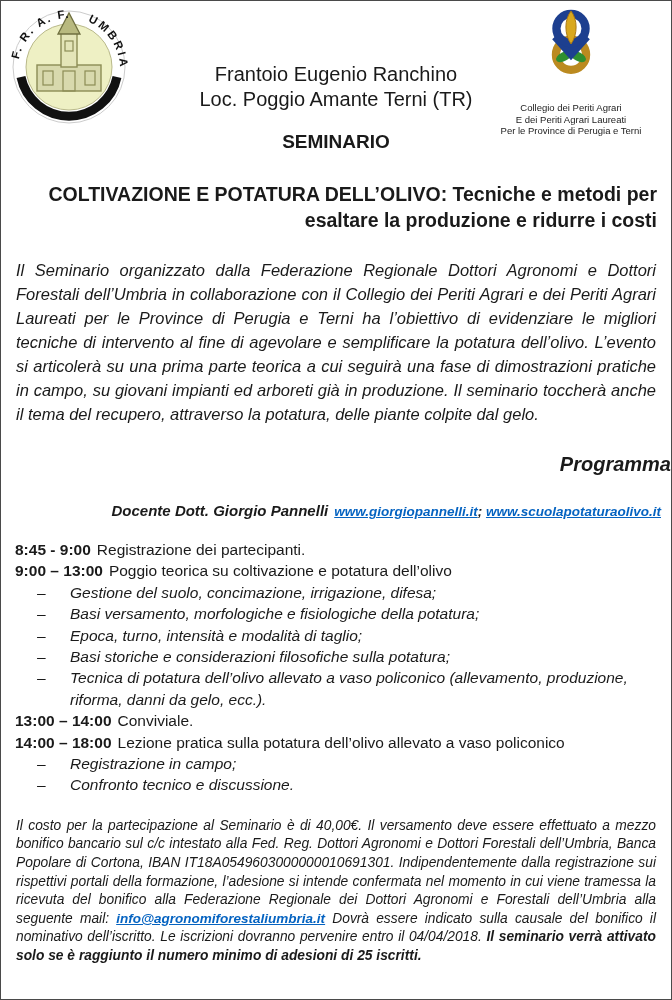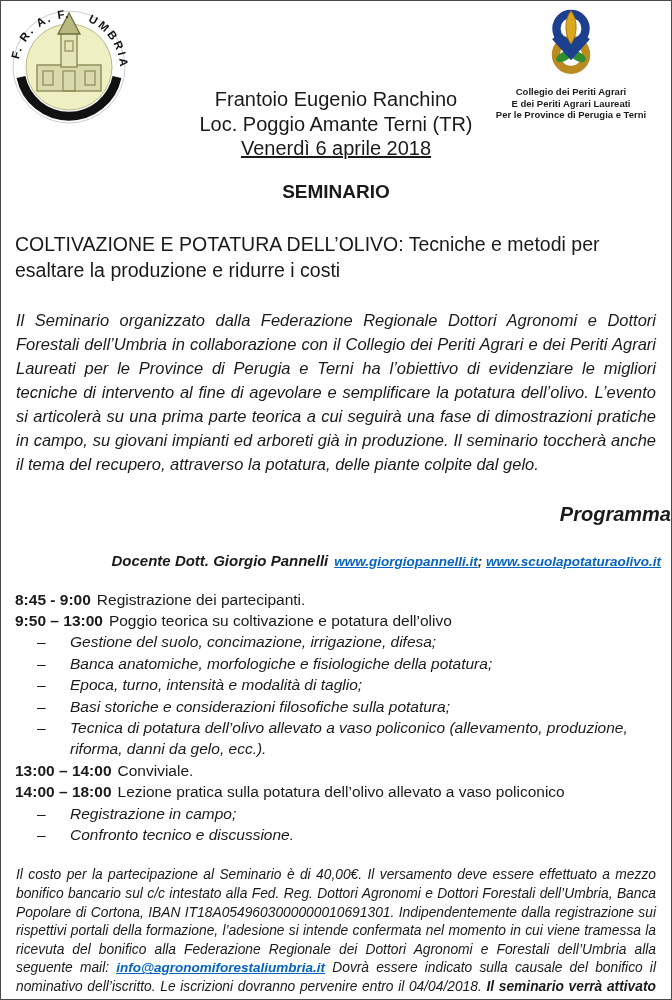--- a/index.html
+++ b/index.html
@@ -20,7 +20,7 @@
   .logo-right svg{display:block;margin:0 auto;}
   .collegio-text{font-size:9.5px;font-weight:bold;line-height:11.5px;color:#1c1c1c;margin-top:5px;}
   
-  .venue{padding-top:86px;text-align:center;font-size:20px;line-height:24.5px;}
+  .venue{padding-top:61px;text-align:center;font-size:20px;line-height:24.5px;}
   .venue .date{text-decoration:underline;}
   
   .seminario{text-align:center;font-size:19px;font-weight:bold;margin:20px 0 0 0;}

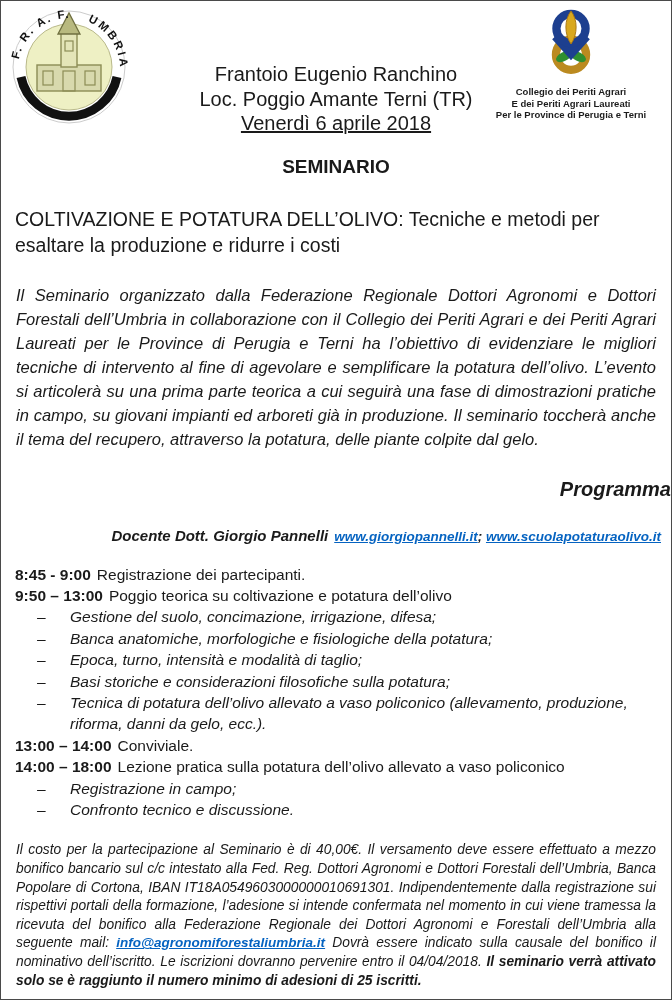--- a/index.html
+++ b/index.html
@@ -18,7 +18,7 @@
   .logo-left{position:absolute;top:2px;left:6px;width:122px;height:124px;}
   .logo-right{position:absolute;top:6px;right:2px;width:196px;text-align:center;}
   .logo-right svg{display:block;margin:0 auto;}
-  .collegio-text{font-size:9.5px;font-weight:bold;line-height:11.5px;color:#1c1c1c;margin-top:5px;}
+  .collegio-text{font-size:9.5px;font-weight:normal;line-height:11.5px;color:#1c1c1c;margin-top:21px;}
   
   .venue{padding-top:61px;text-align:center;font-size:20px;line-height:24.5px;}
   .venue .date{text-decoration:underline;}

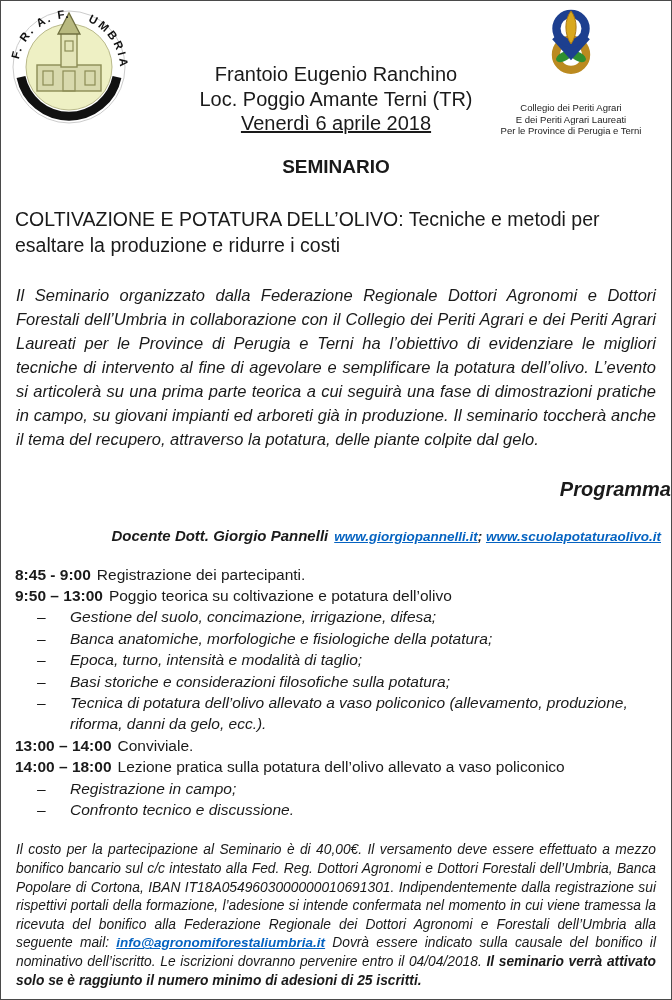--- a/index.html
+++ b/index.html
@@ -103,7 +103,6 @@
   <div class="venue">
     <div>Frantoio Eugenio Ranchino</div>
     <div>Loc. Poggio Amante Terni (TR)</div>
-    <div class="date">Venerdì 6 aprile 2018</div>
   </div>
 
   <div class="seminario">SEMINARIO</div>

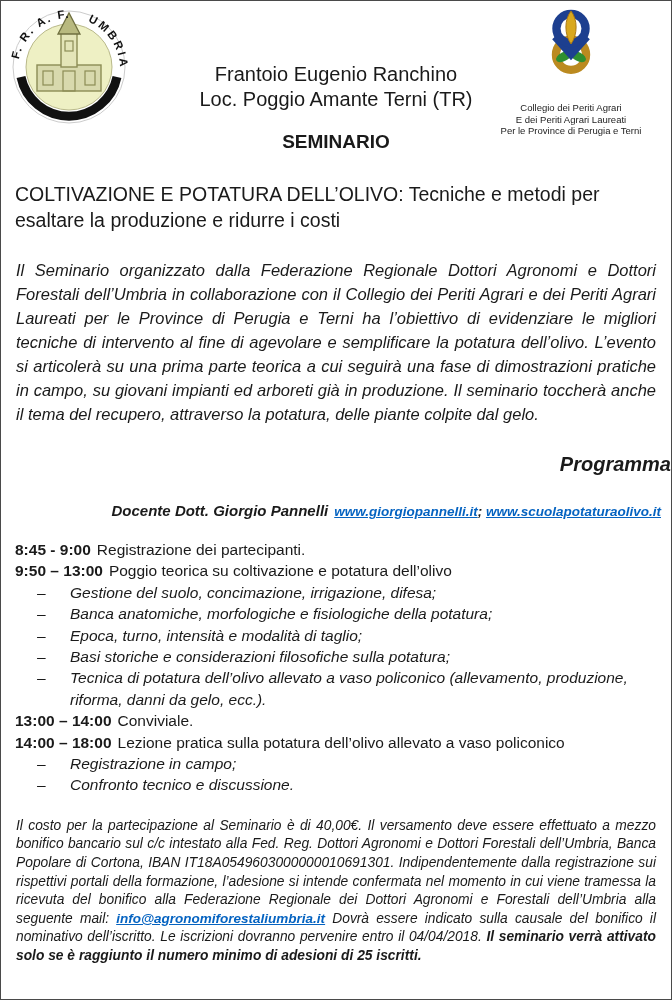--- a/index.html
+++ b/index.html
@@ -24,7 +24,7 @@
   .venue .date{text-decoration:underline;}
   
   .seminario{text-align:center;font-size:19px;font-weight:bold;margin:20px 0 0 0;}
-  .title{font-size:19.5px;font-weight:normal;line-height:26px;margin:28px 14px 0 14px;text-align:left;}
+  .title{font-size:19.5px;font-weight:bold;line-height:26px;margin:28px 14px 0 14px;text-align:right;}
   
   .intro{font-style:italic;font-size:16.5px;line-height:24px;text-align:justify;margin:25px 15px 8px 15px;}
   .programma{text-align:right;font-size:20px;font-weight:bold;font-style:italic;margin:27px 0 0 0;}

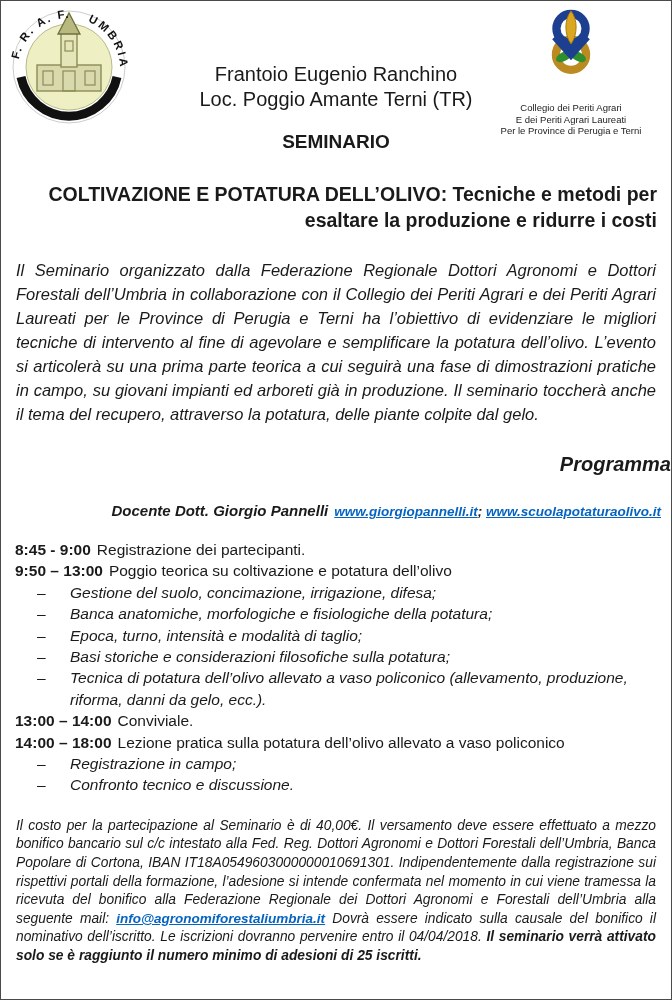--- a/index.html
+++ b/index.html
@@ -123,7 +123,7 @@
     </div>
 
     <div class="sched-line">
-      <span class="time">9:50 – 13:00</span><span>Poggio teorica su coltivazione e potatura dell’olivo</span>
+      <span class="time">9:00 – 13:00</span><span>Poggio teorica su coltivazione e potatura dell’olivo</span>
     </div>
     <div class="bullet">
       <span class="dash">–</span>

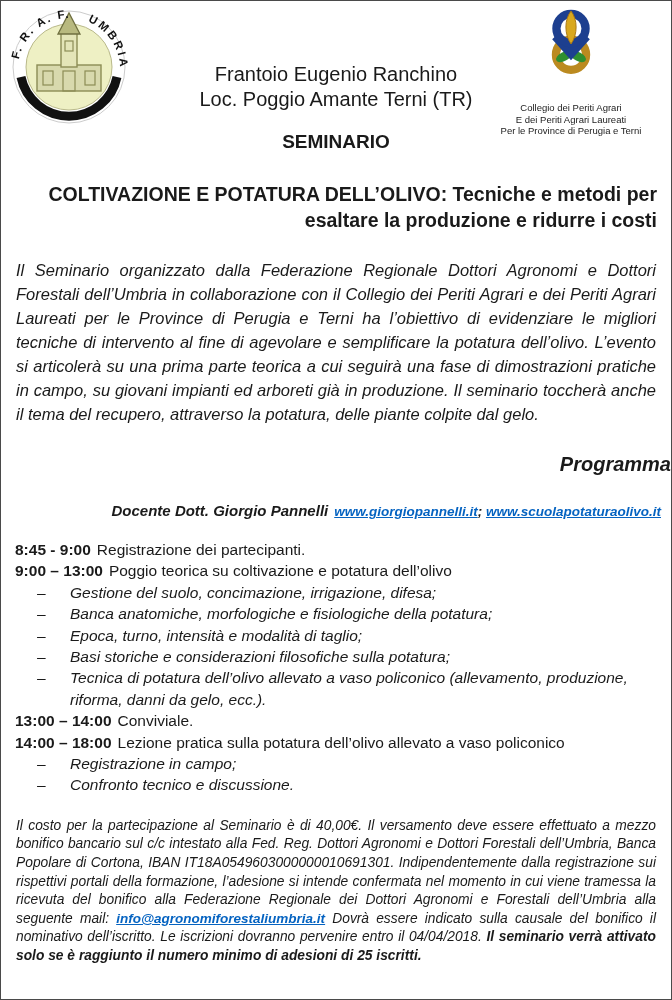--- a/index.html
+++ b/index.html
@@ -131,7 +131,7 @@
     </div>
     <div class="bullet">
       <span class="dash">–</span>
-        <span class="bullet-text">Banca anatomiche, morfologiche e fisiologiche della potatura;</span>
+        <span class="bullet-text">Basi versamento, morfologiche e fisiologiche della potatura;</span>
     </div>
     <div class="bullet">
       <span class="dash">–</span>

